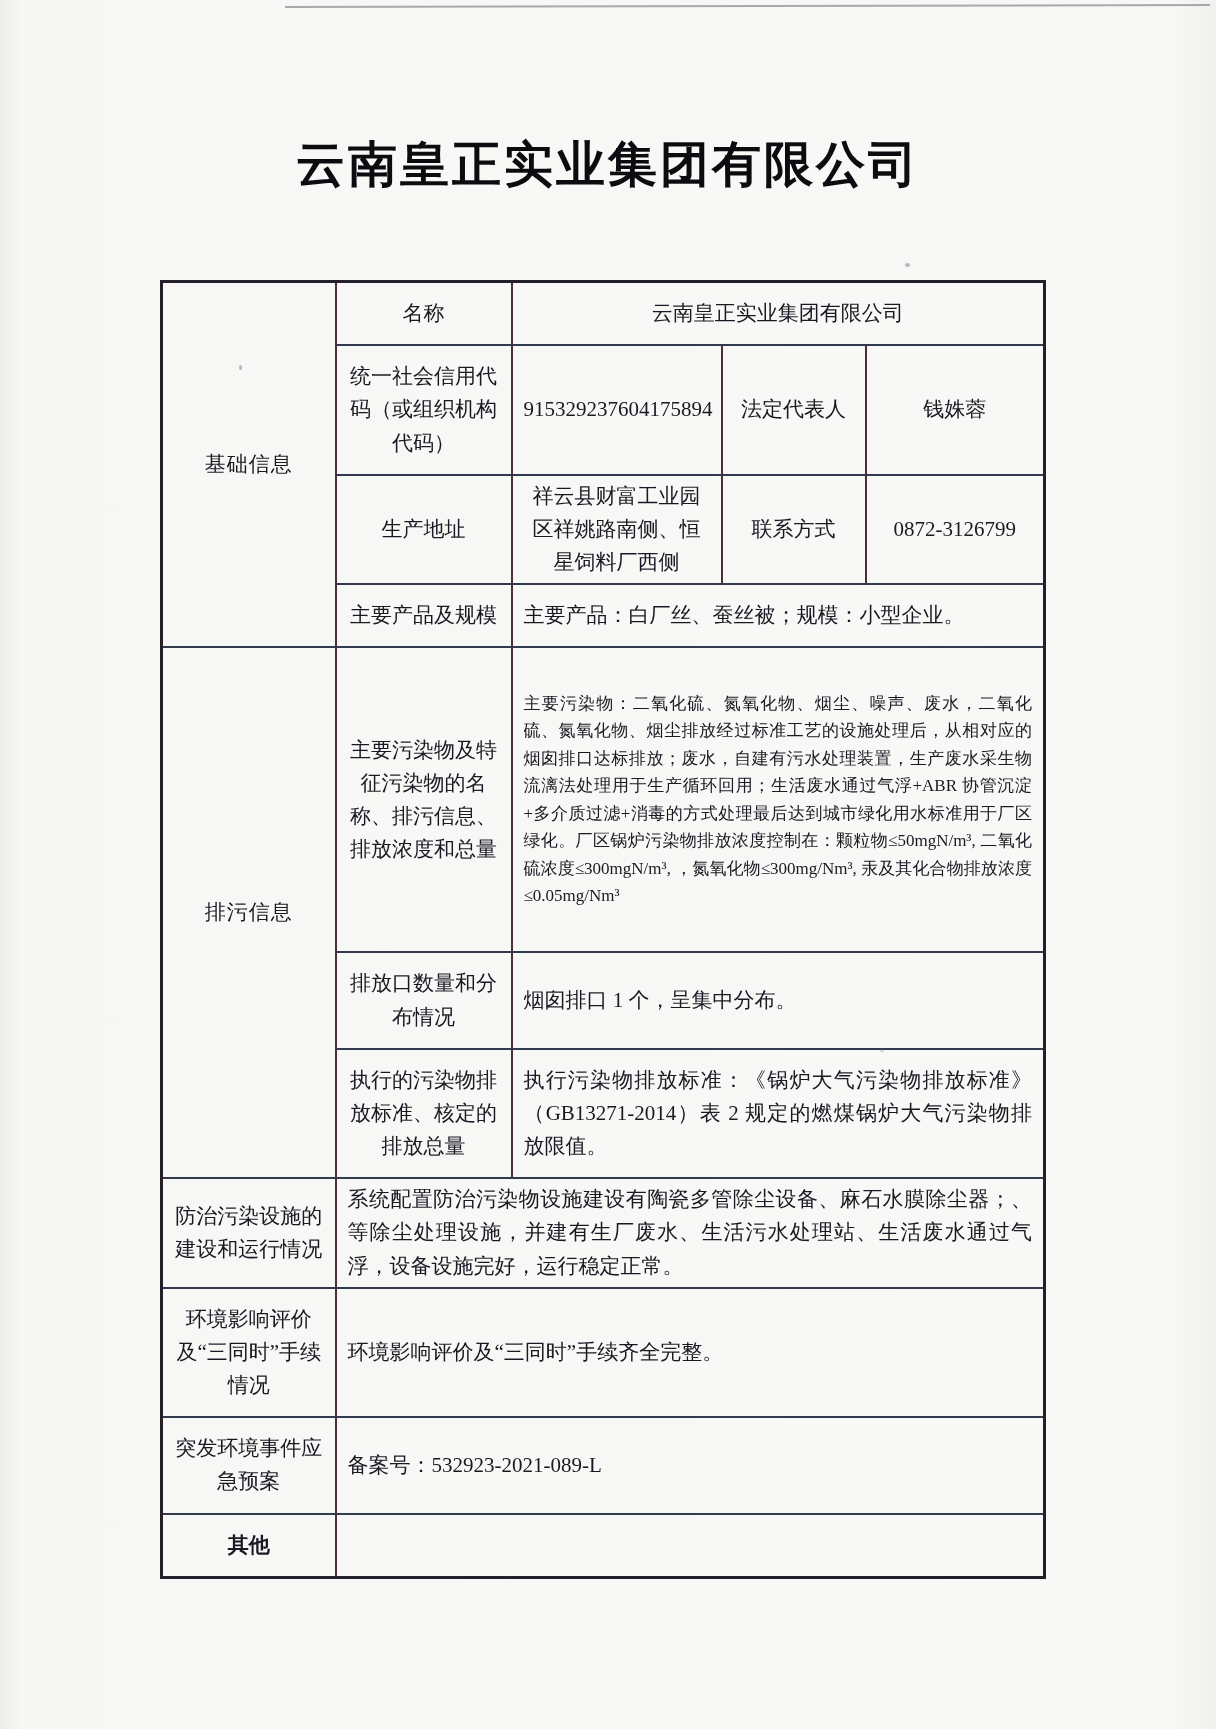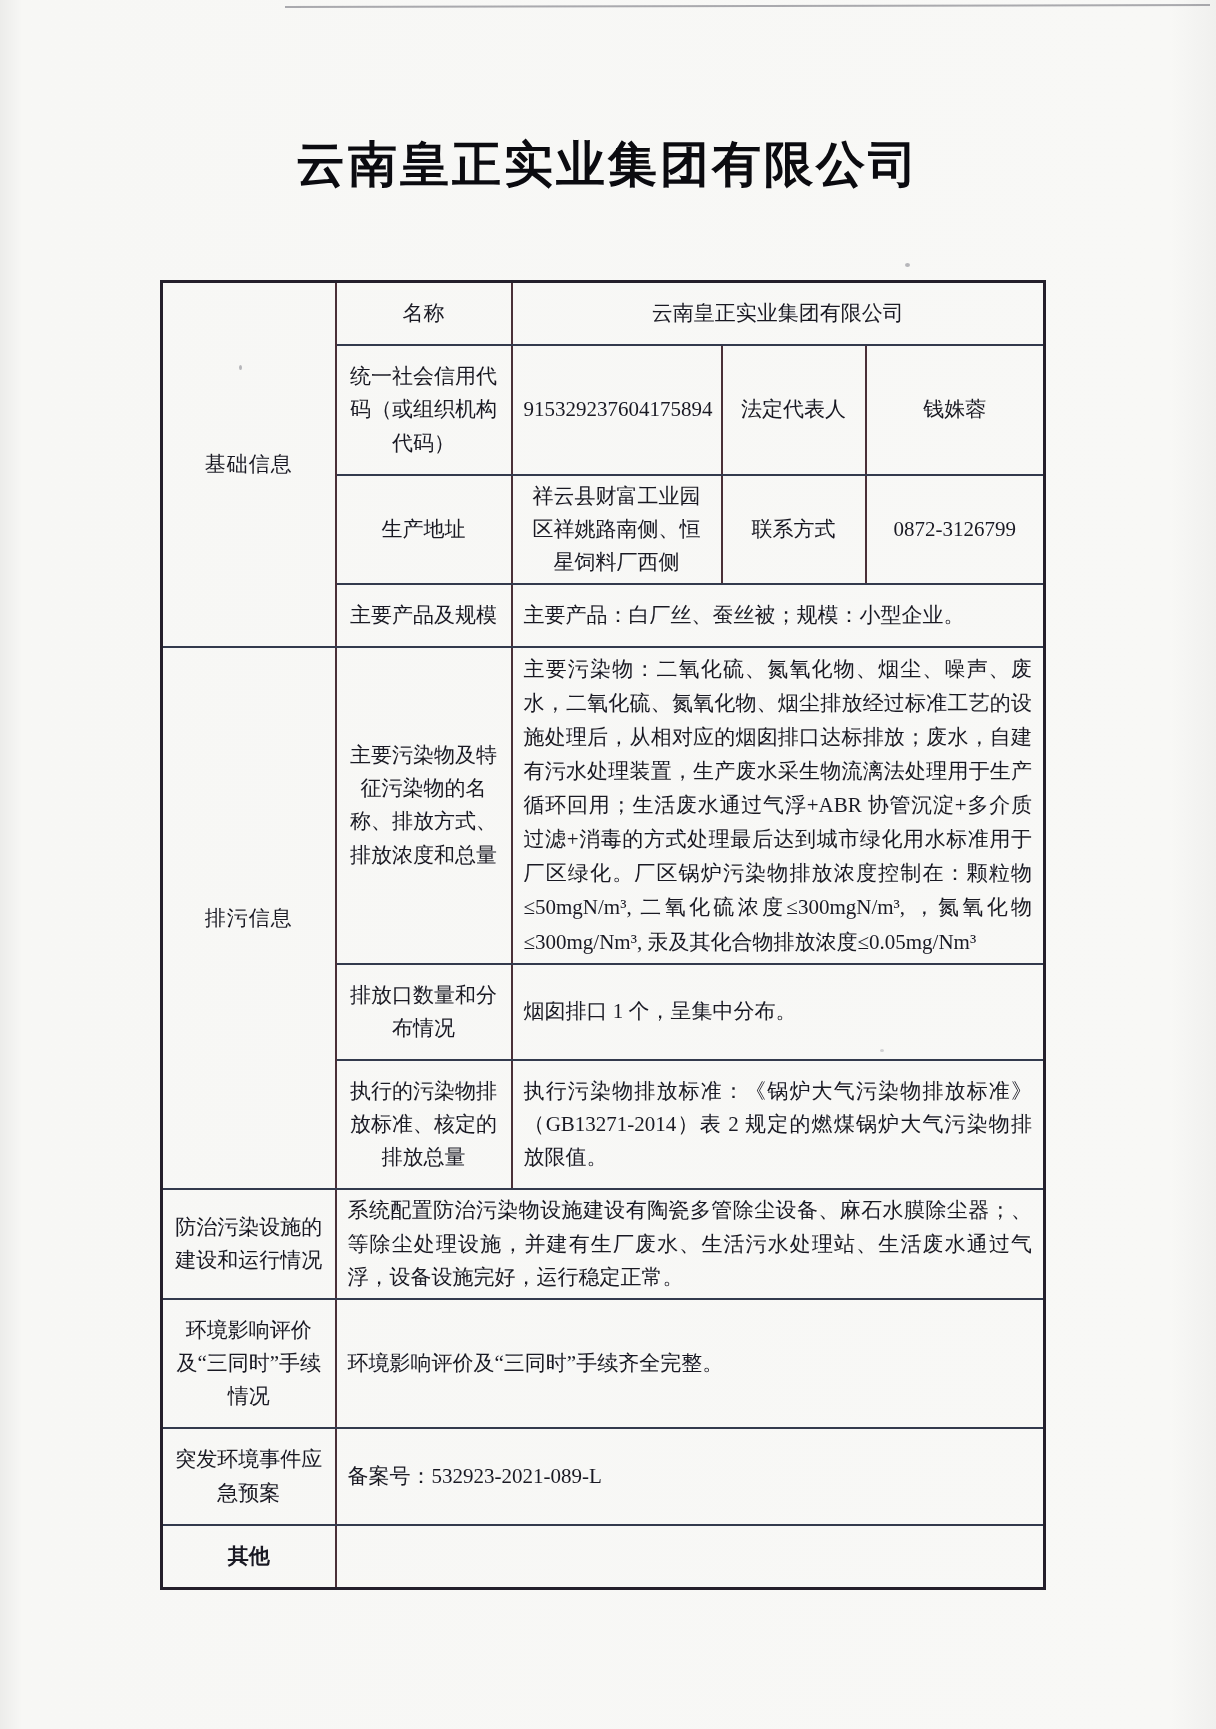--- a/index.html
+++ b/index.html
@@ -88,7 +88,7 @@
   }
   td.val { padding: 4px 11px; text-align: justify; }
   td.val.center { text-align: center; }
-  td.val.para { font-size: 21px; line-height: 1.62; }
+  td.val.para { font-size: 17px; line-height: 1.62; }
 
   tr.r1  { height: 33px;  }
   tr.r2  { height: 100px; }

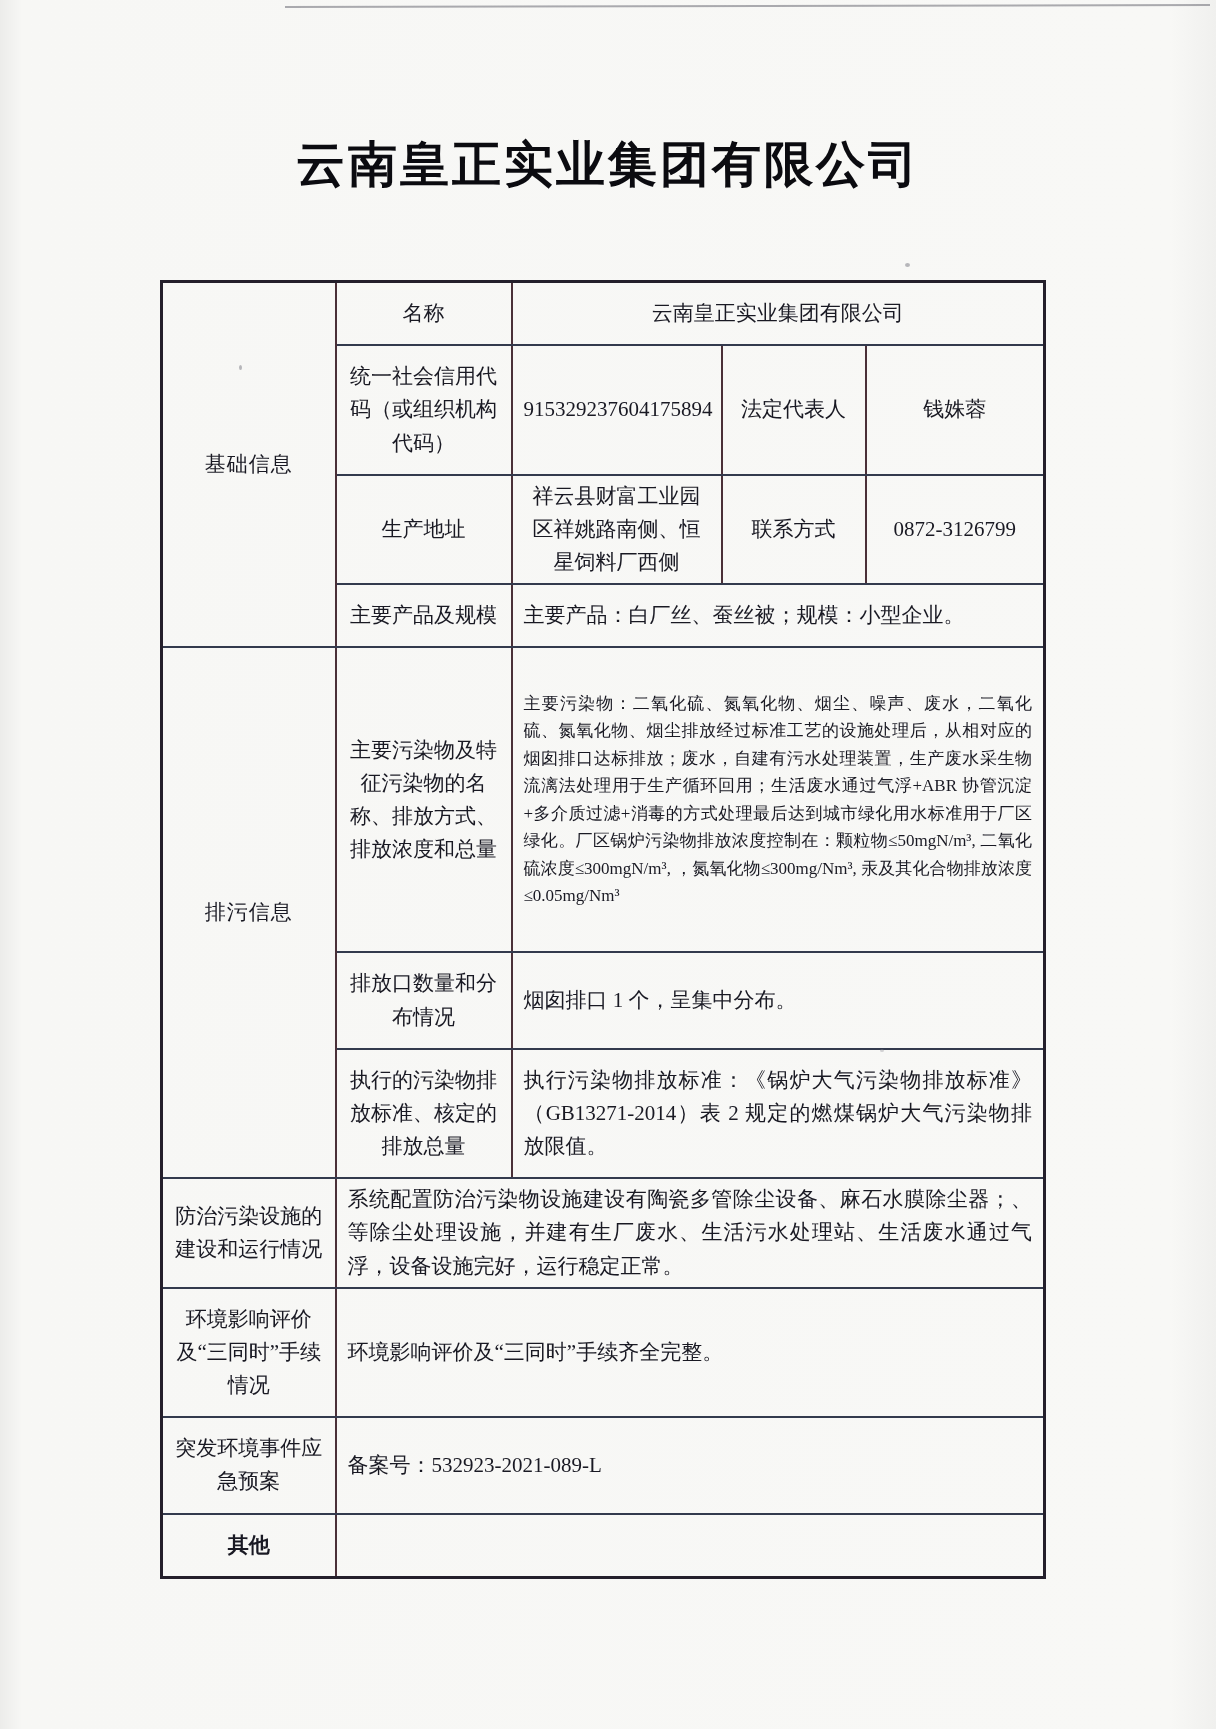--- a/index.html
+++ b/index.html
@@ -151,7 +151,7 @@
 
     <tr class="r5">
       <td class="sec" rowspan="3">排污信息</td>
-      <td class="lbl">主要污染物及特征污染物的名称、排放方式、排放浓度和总量</td>
+      <td class="lbl">主要污染物及特征污染物的名称、排污信息、排放浓度和总量</td>
       <td class="val para" colspan="3">主要污染物：二氧化硫、氮氧化物、烟尘、噪声、废水，二氧化硫、氮氧化物、烟尘排放经过标准工艺的设施处理后，从相对应的烟囱排口达标排放；废水，自建有污水处理装置，生产废水采生物流漓法处理用于生产循环回用；生活废水通过气浮+ABR 协管沉淀+多介质过滤+消毒的方式处理最后达到城市绿化用水标准用于厂区绿化。厂区锅炉污染物排放浓度控制在：颗粒物≤50mgN/m³, 二氧化硫浓度≤300mgN/m³, ，氮氧化物≤300mg/Nm³, 汞及其化合物排放浓度≤0.05mg/Nm³</td>
     </tr>
 

